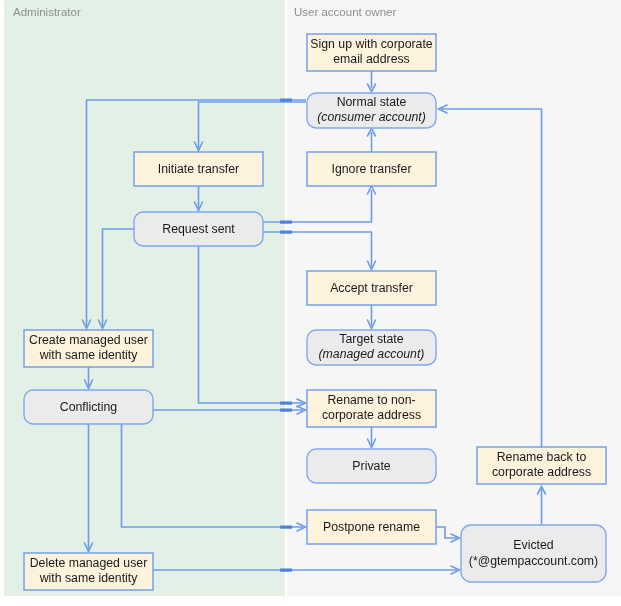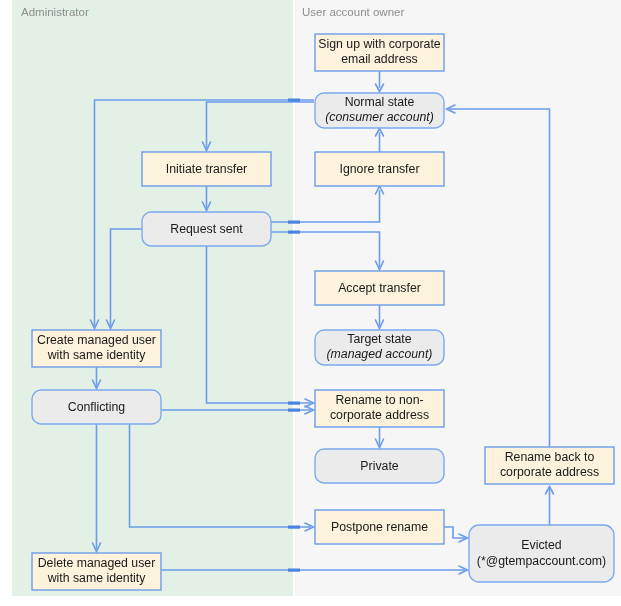--- a/index.html
+++ b/index.html
@@ -16,7 +16,7 @@
   }
   #diagram-root {
     position: absolute;
-    left: 12px; top: 0;
+    left: 4px; top: 0;
     width: 565px;
     height: 606px;
   }

